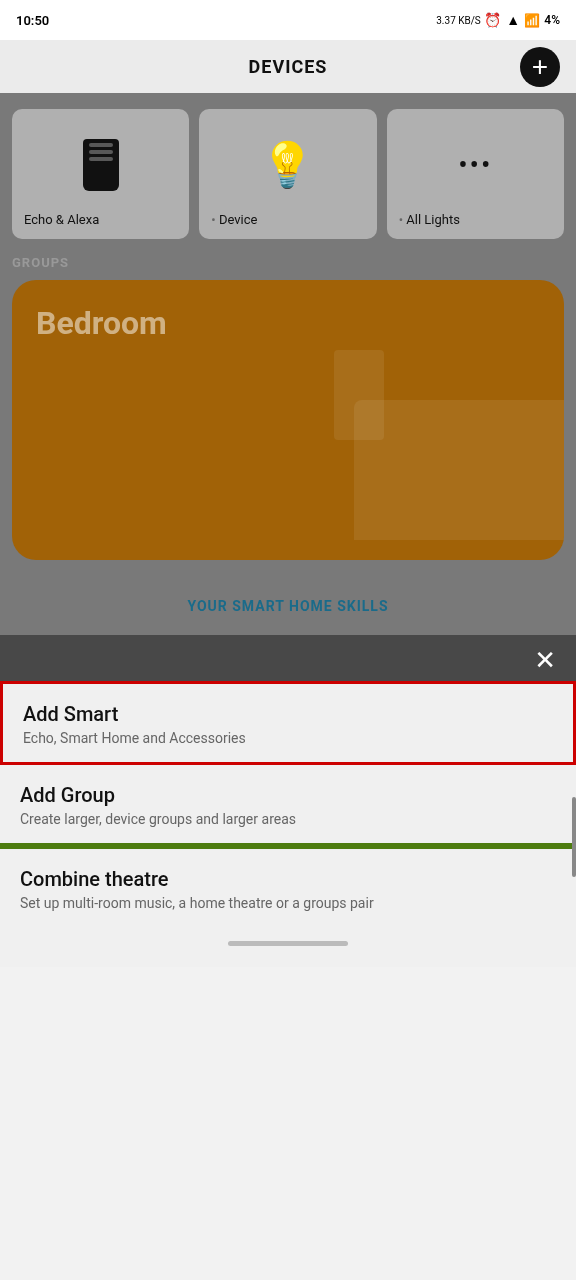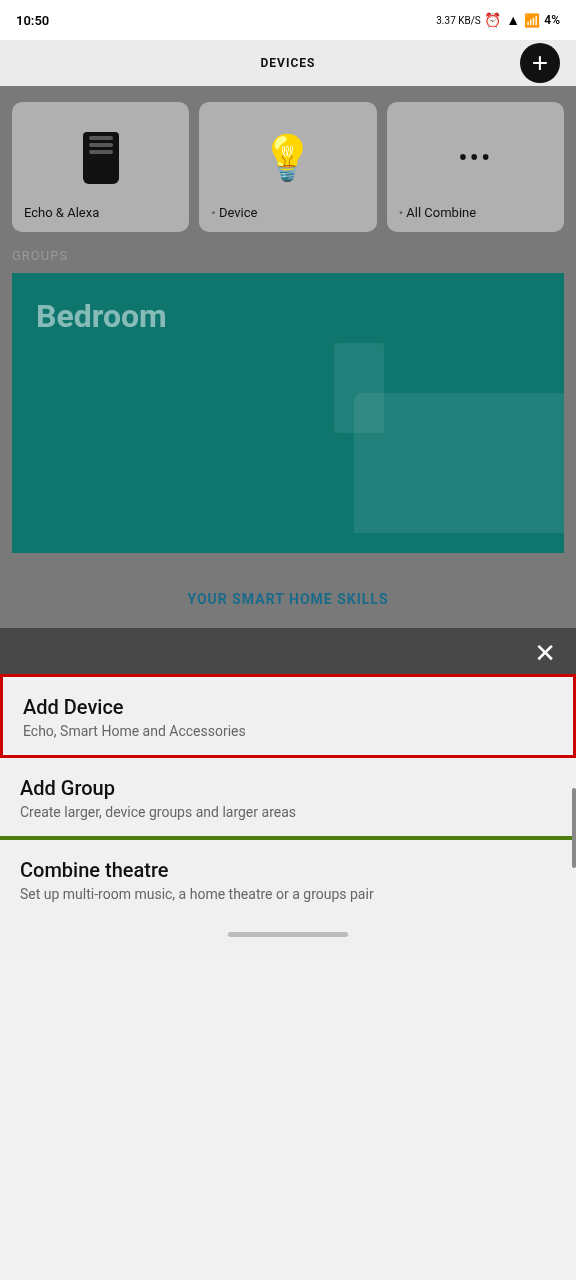--- a/index.html
+++ b/index.html
@@ -44,7 +44,7 @@
       position: relative;
     }
     .header-title {
-      font-size: 12px;
+      font-size: 18px;
       font-weight: 700;
       color: #111;
       letter-spacing: 1px;

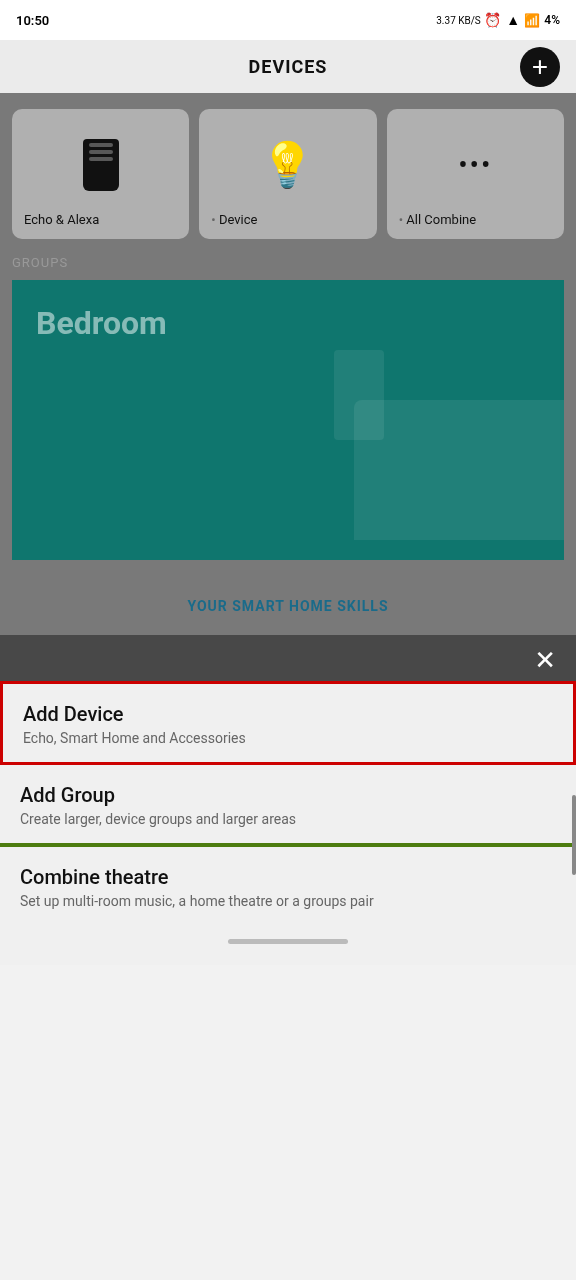--- a/index.html
+++ b/index.html
@@ -333,7 +333,7 @@
           <span class="more-dots">•••</span>
         </div>
         <span class="category-label">
-          <span class="dot">• </span><span>All Combine</span>
+          <span class="dot">• </span><span>All Lights</span>
         </span>
       </div>
 

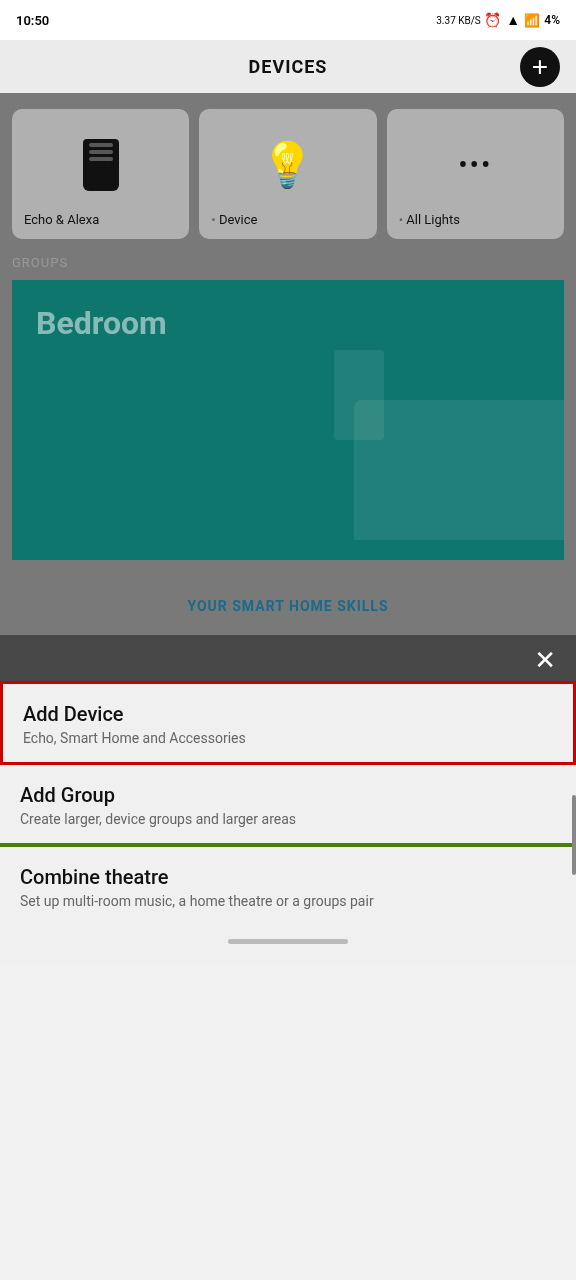--- a/index.html
+++ b/index.html
@@ -144,7 +144,7 @@
     }
     .groups-label {
       font-size: 13px;
-      font-weight: 400;
+      font-weight: 700;
       color: #999;
       letter-spacing: 1px;
       margin-bottom: 10px;

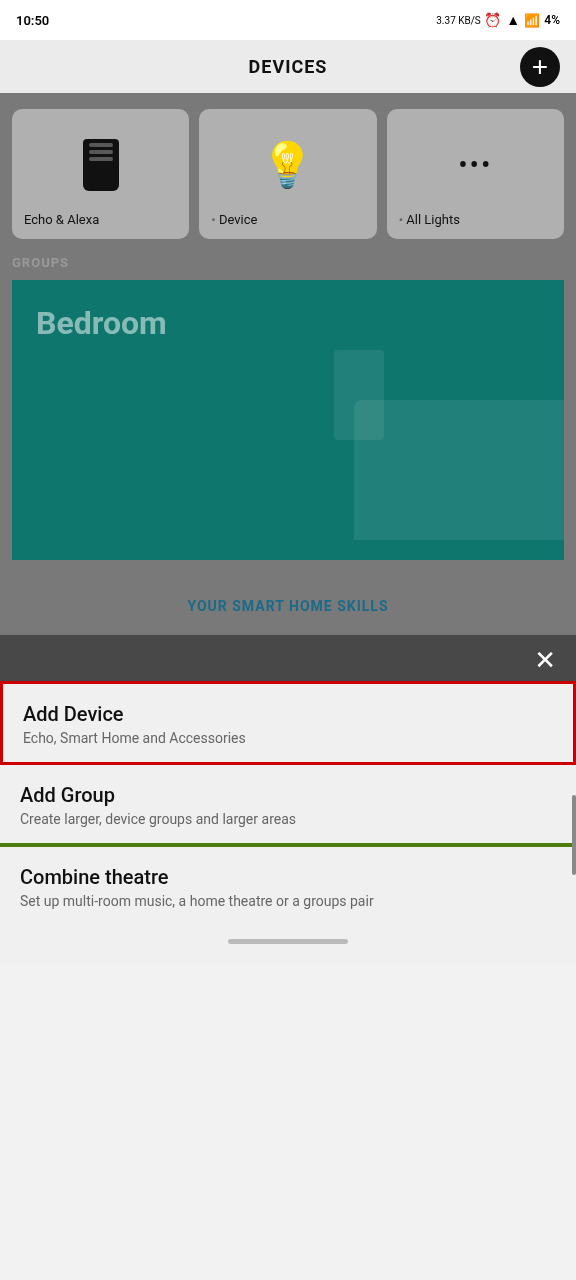--- a/index.html
+++ b/index.html
@@ -152,8 +152,8 @@
 
     
     .bedroom-card {
-      background: #0f766e;
-      border-radius: 0;
+      background: #a16207;
+      border-radius: 24px;
       height: 280px;
       position: relative;
       overflow: hidden;

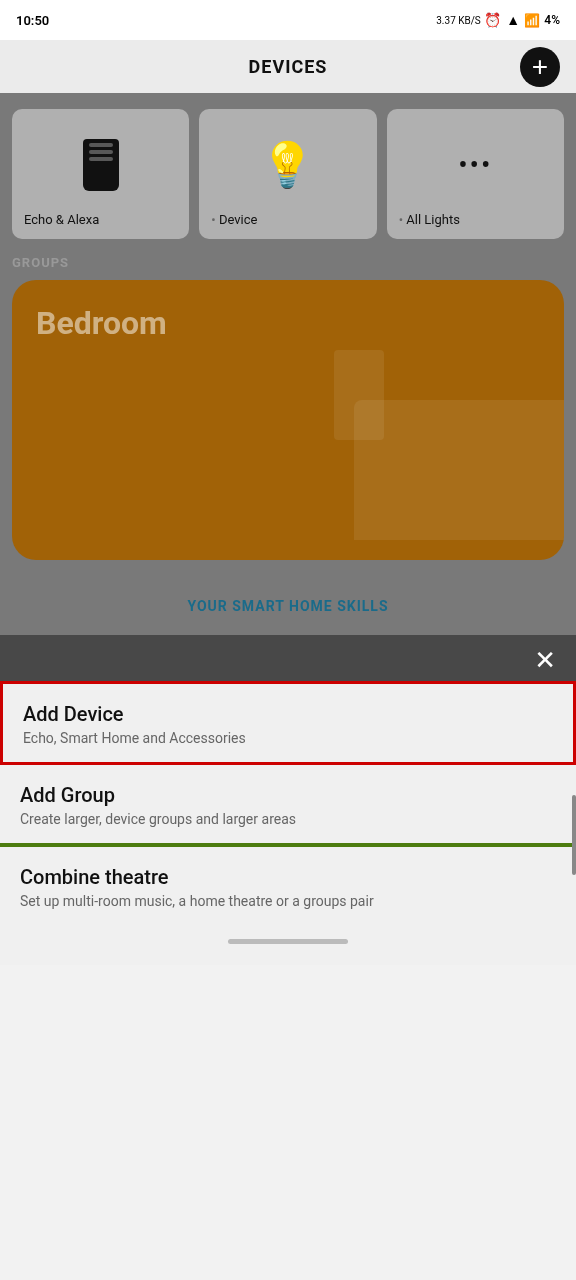--- a/index.html
+++ b/index.html
@@ -365,7 +365,7 @@
 <div class="bottom-sheet-overlay" style="position:relative;">
 
   <div class="menu-item highlighted">
-    <div class="menu-item-title">Add Device</div>
+    <div class="menu-item-title">Add Smart</div>
     <div class="menu-item-subtitle">Echo, Smart Home and Accessories</div>
   </div>
 

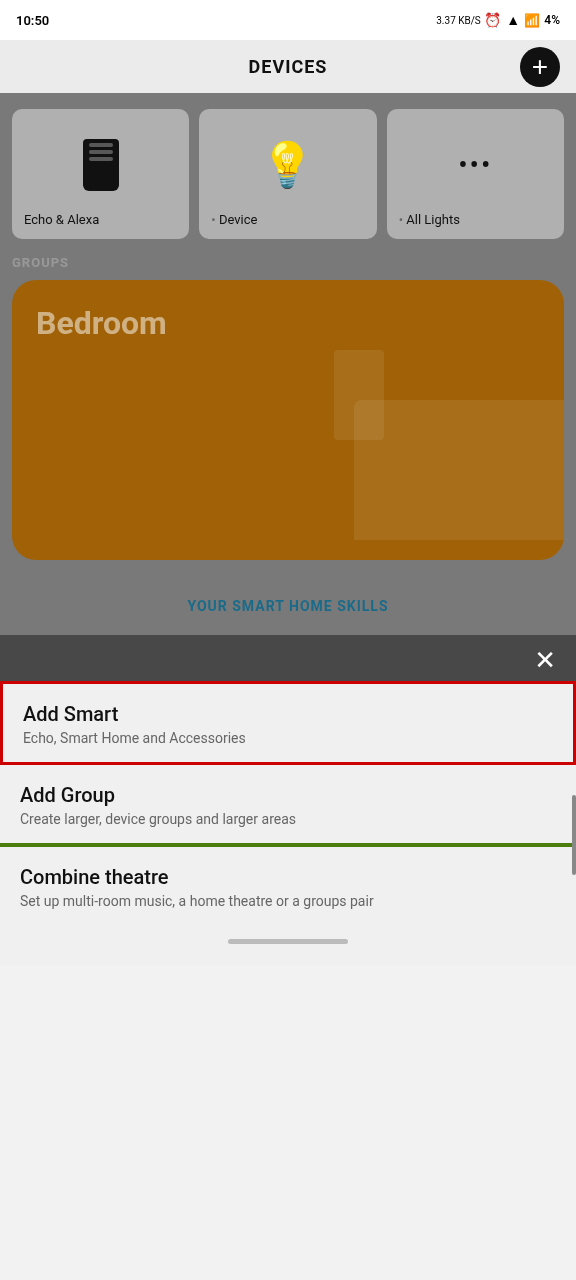--- a/index.html
+++ b/index.html
@@ -233,7 +233,7 @@
     .menu-item {
       background: #f0f0f0;
       padding: 18px 20px 16px;
-      border-bottom: 4px solid #4d7c0f;
+      border-bottom: 6px solid #4d7c0f;
       cursor: pointer;
     }
     .menu-item.highlighted {

